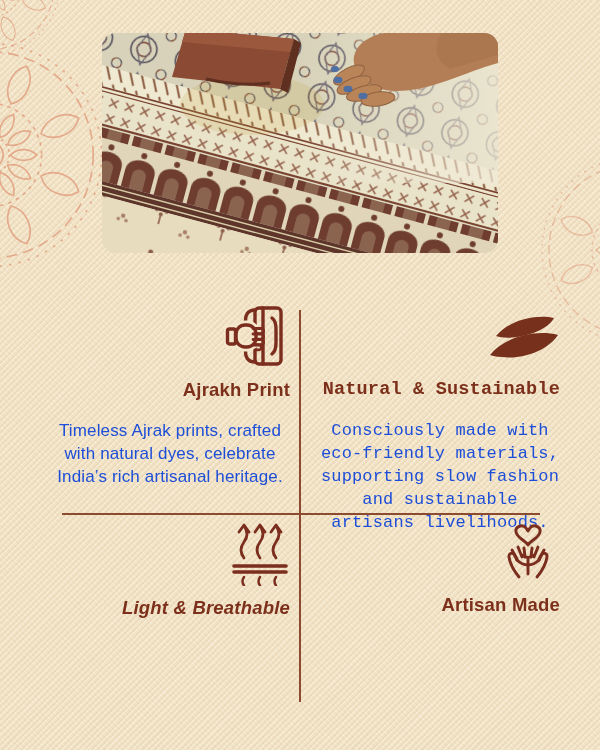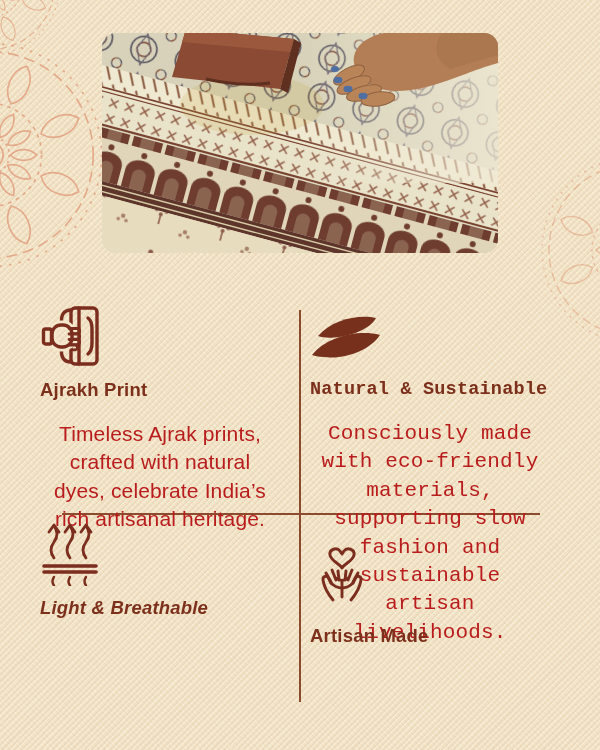--- a/index.html
+++ b/index.html
@@ -31,7 +31,7 @@
 
   .cell{
     position:absolute; width:250px;
-    display:flex; flex-direction:column; align-items:flex-start; text-align:center;
+    display:flex; flex-direction:column; align-items:flex-end; text-align:center;
   }
   .cell-tl{ left:40px;  top:302px; }
   .cell-tr{ left:310px; top:302px;font-family:Liberation Mono, monospace; }

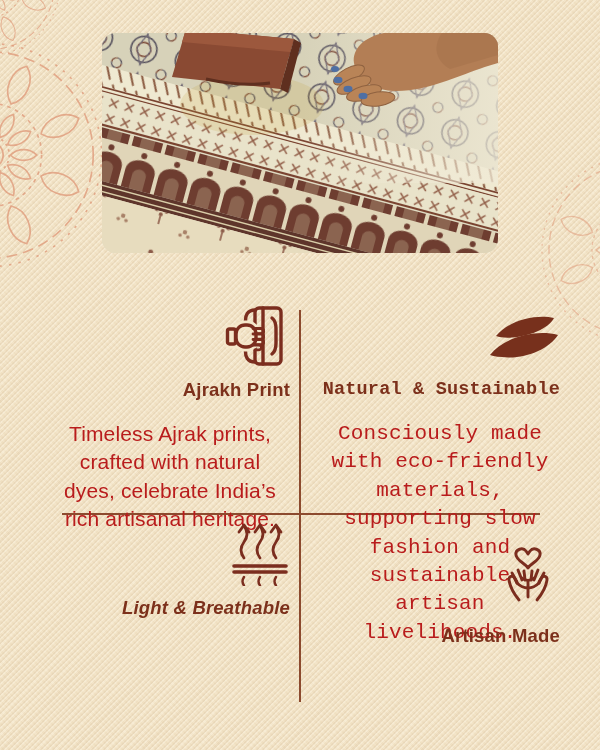--- a/index.html
+++ b/index.html
@@ -44,7 +44,7 @@
     line-height:1.25; margin-bottom:19px;
   }
   .feature-desc{
-    font-size:21px; color:#b91c1c; line-height:1.35; letter-spacing:.15px;
+    font-size:17px; color:#1d4ed8; line-height:1.35; letter-spacing:.15px;
     max-width:240px; text-wrap:balance;
   }
   .stroke-ico{ stroke:#7B2D1E; fill:none; stroke-linecap:round; stroke-linejoin:round; }

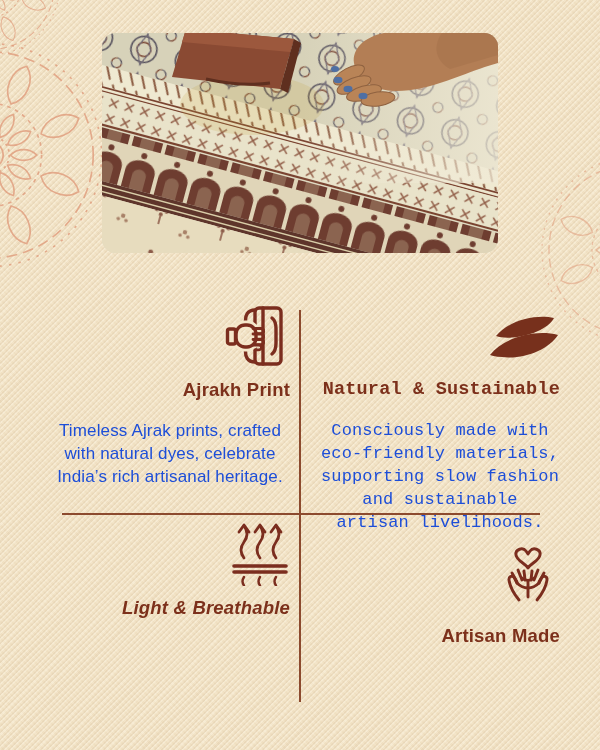--- a/index.html
+++ b/index.html
@@ -228,7 +228,7 @@
     </svg>
   </div>
   <h3 class="feature-title">Natural &amp; Sustainable</h3>
-  <p class="feature-desc">Consciously made with eco-friendly materials, supporting slow fashion and sustainable artisan livelihoods.</p>
+  <p class="feature-desc">Consciously made with eco-friendly materials, supporting slow fashion and sustainable artisans livelihoods.</p>
 </section>
 
 <section class="cell cell-bl">

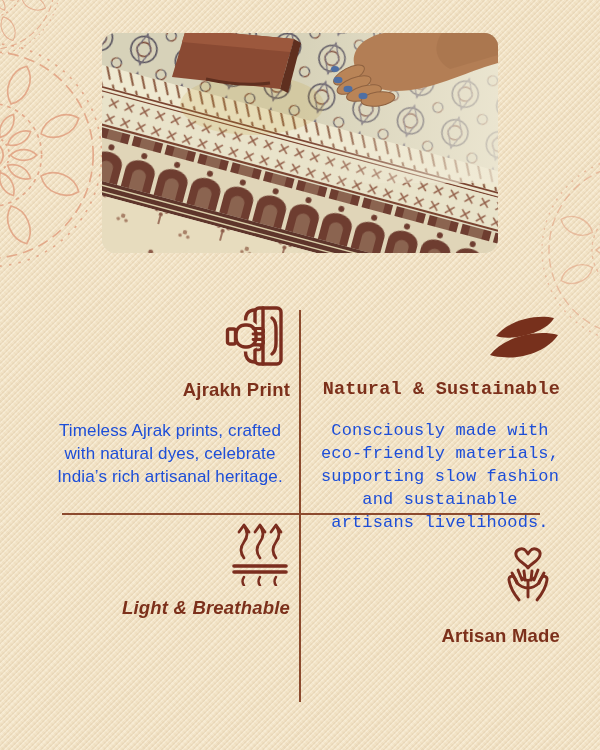--- a/index.html
+++ b/index.html
@@ -36,7 +36,7 @@
   .cell-tl{ left:40px;  top:302px; }
   .cell-tr{ left:310px; top:302px;font-family:Liberation Mono, monospace; }
   .cell-bl{ left:40px;  top:520px;font-style:italic; }
-  .cell-br{ left:310px; top:540px;gap:8px; }
+  .cell-br{ left:310px; top:517px; }
 
   .icon-box{ height:68px; display:flex; align-items:center; justify-content:center; margin-bottom:8px; }
   .feature-title{

